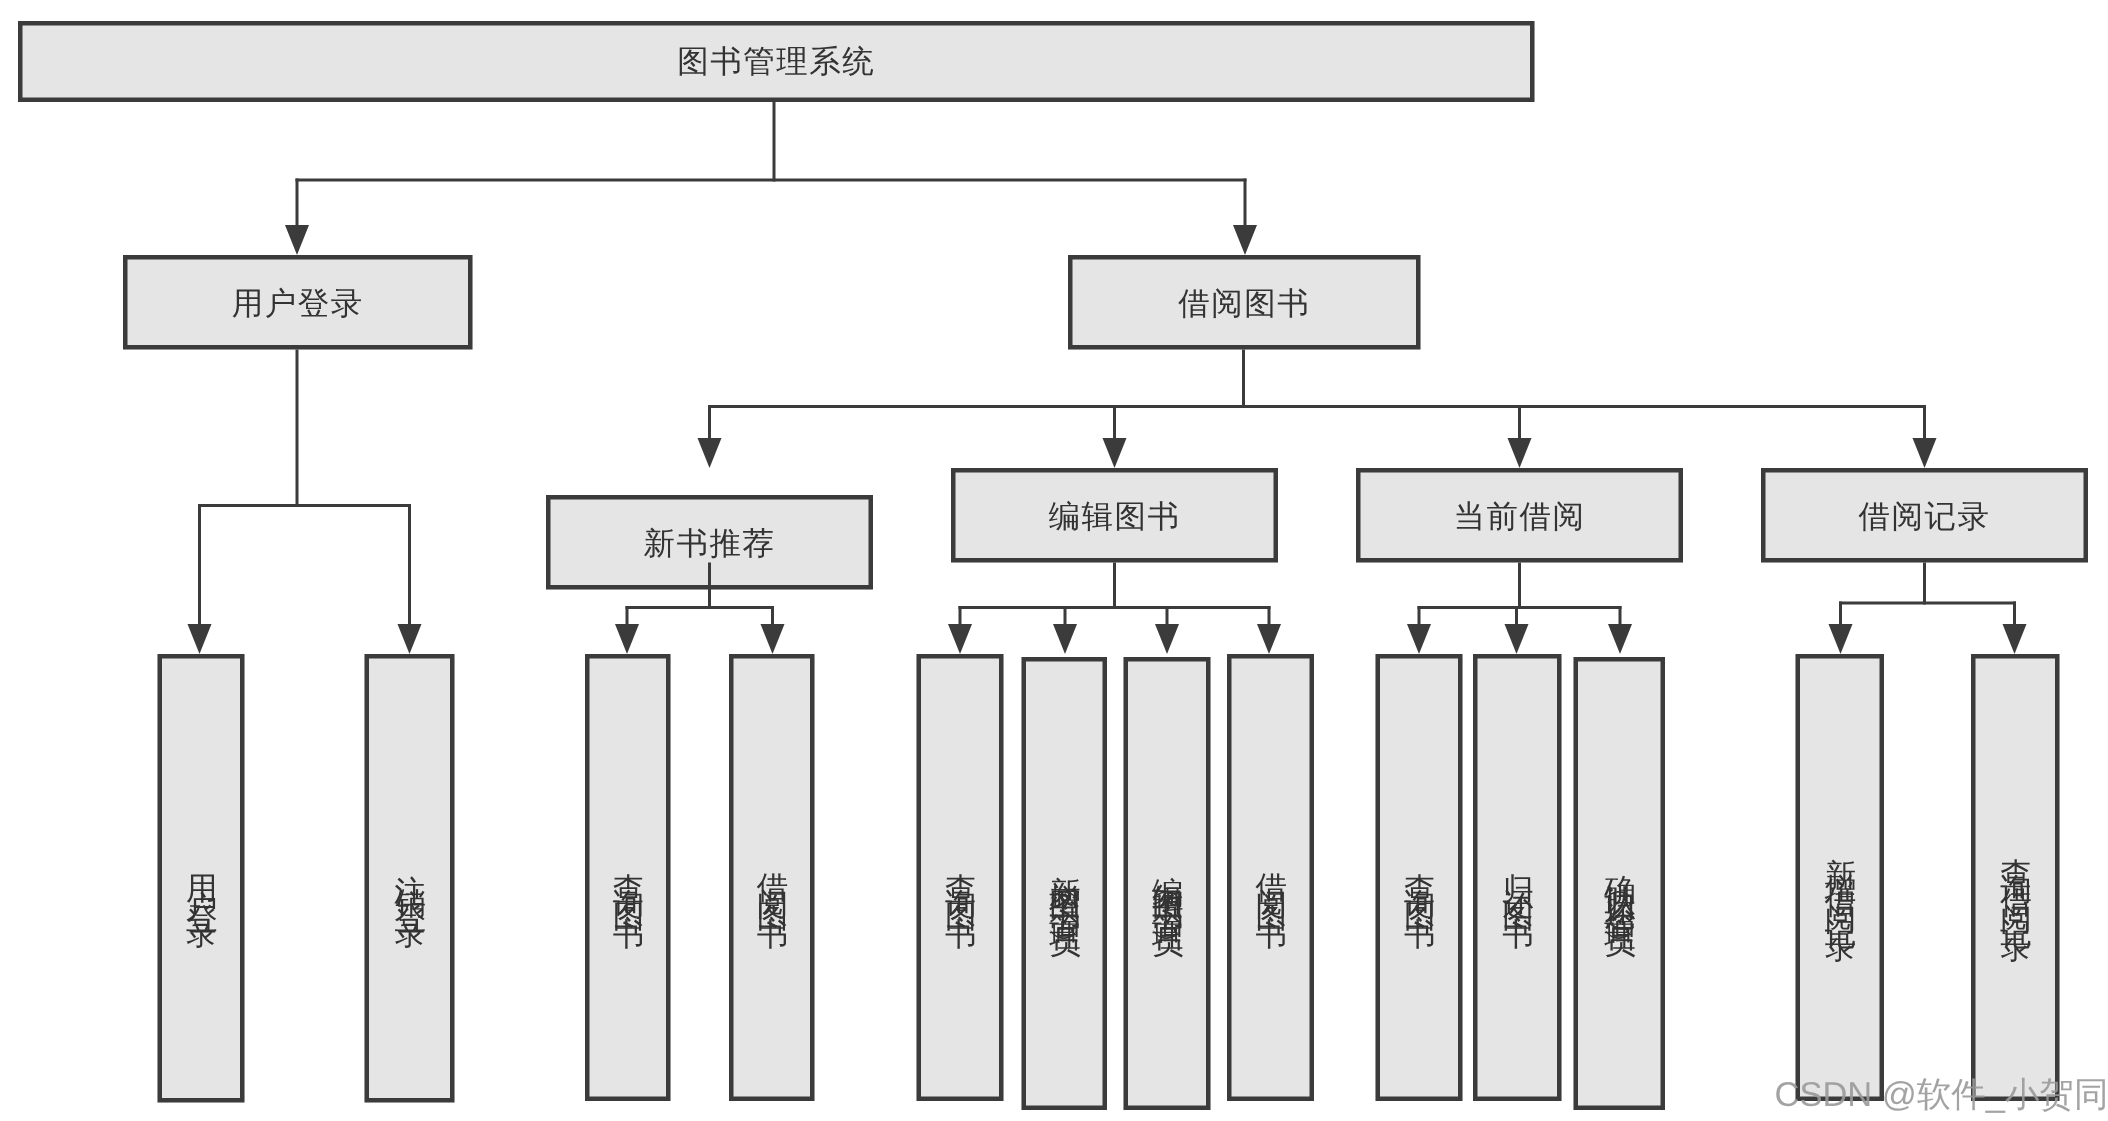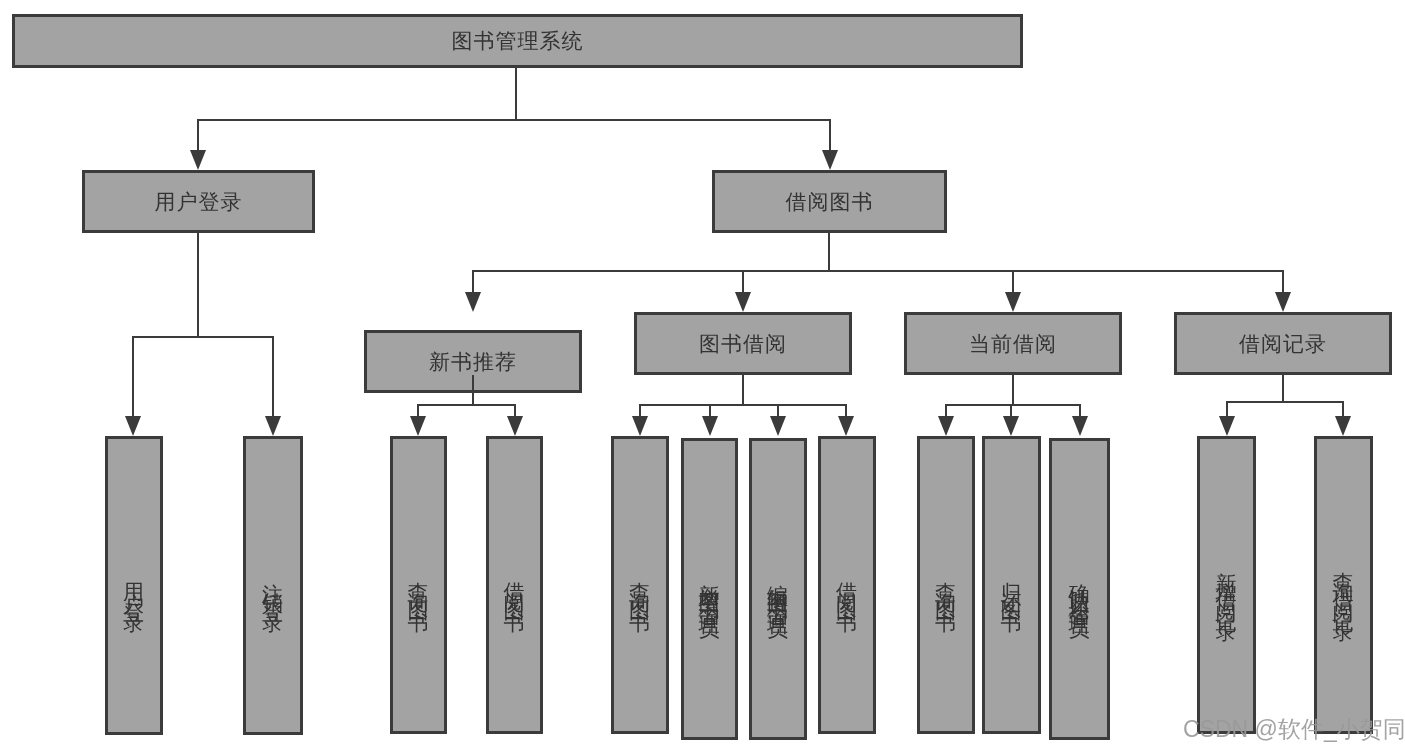--- a/index.html
+++ b/index.html
@@ -18,7 +18,7 @@
     position: absolute;
     box-sizing: border-box;
     border: 3px solid #3b3b3b;
-    background: #a3a3a3;
+    background: #e5e5e5;
     color: #333333;
     display: flex;
     align-items: center;

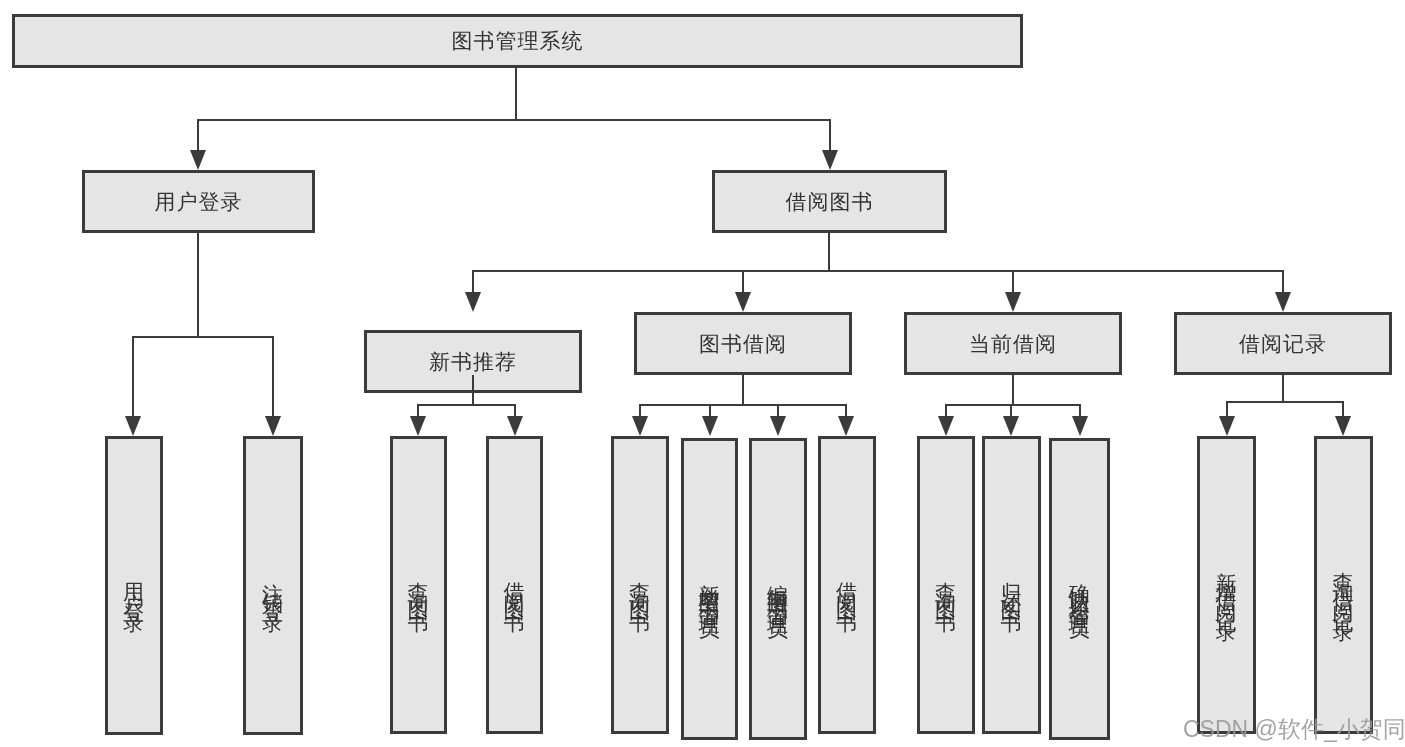--- a/index.html
+++ b/index.html
@@ -92,7 +92,7 @@
   <div class="arrow" style="left:1275px; top:292px;"></div>
 
   <div class="box box-h" style="left:364px; top:312px; width:218px; height:63px;margin-top:18px;">新书推荐</div>
-  <div class="box box-h" style="left:634px; top:312px; width:218px; height:63px;">图书借阅</div>
+  <div class="box box-h" style="left:634px; top:312px; width:218px; height:63px;">编辑图书</div>
   <div class="box box-h" style="left:904px; top:312px; width:218px; height:63px;">当前借阅</div>
   <div class="box box-h" style="left:1174px; top:312px; width:218px; height:63px;">借阅记录</div>
 

